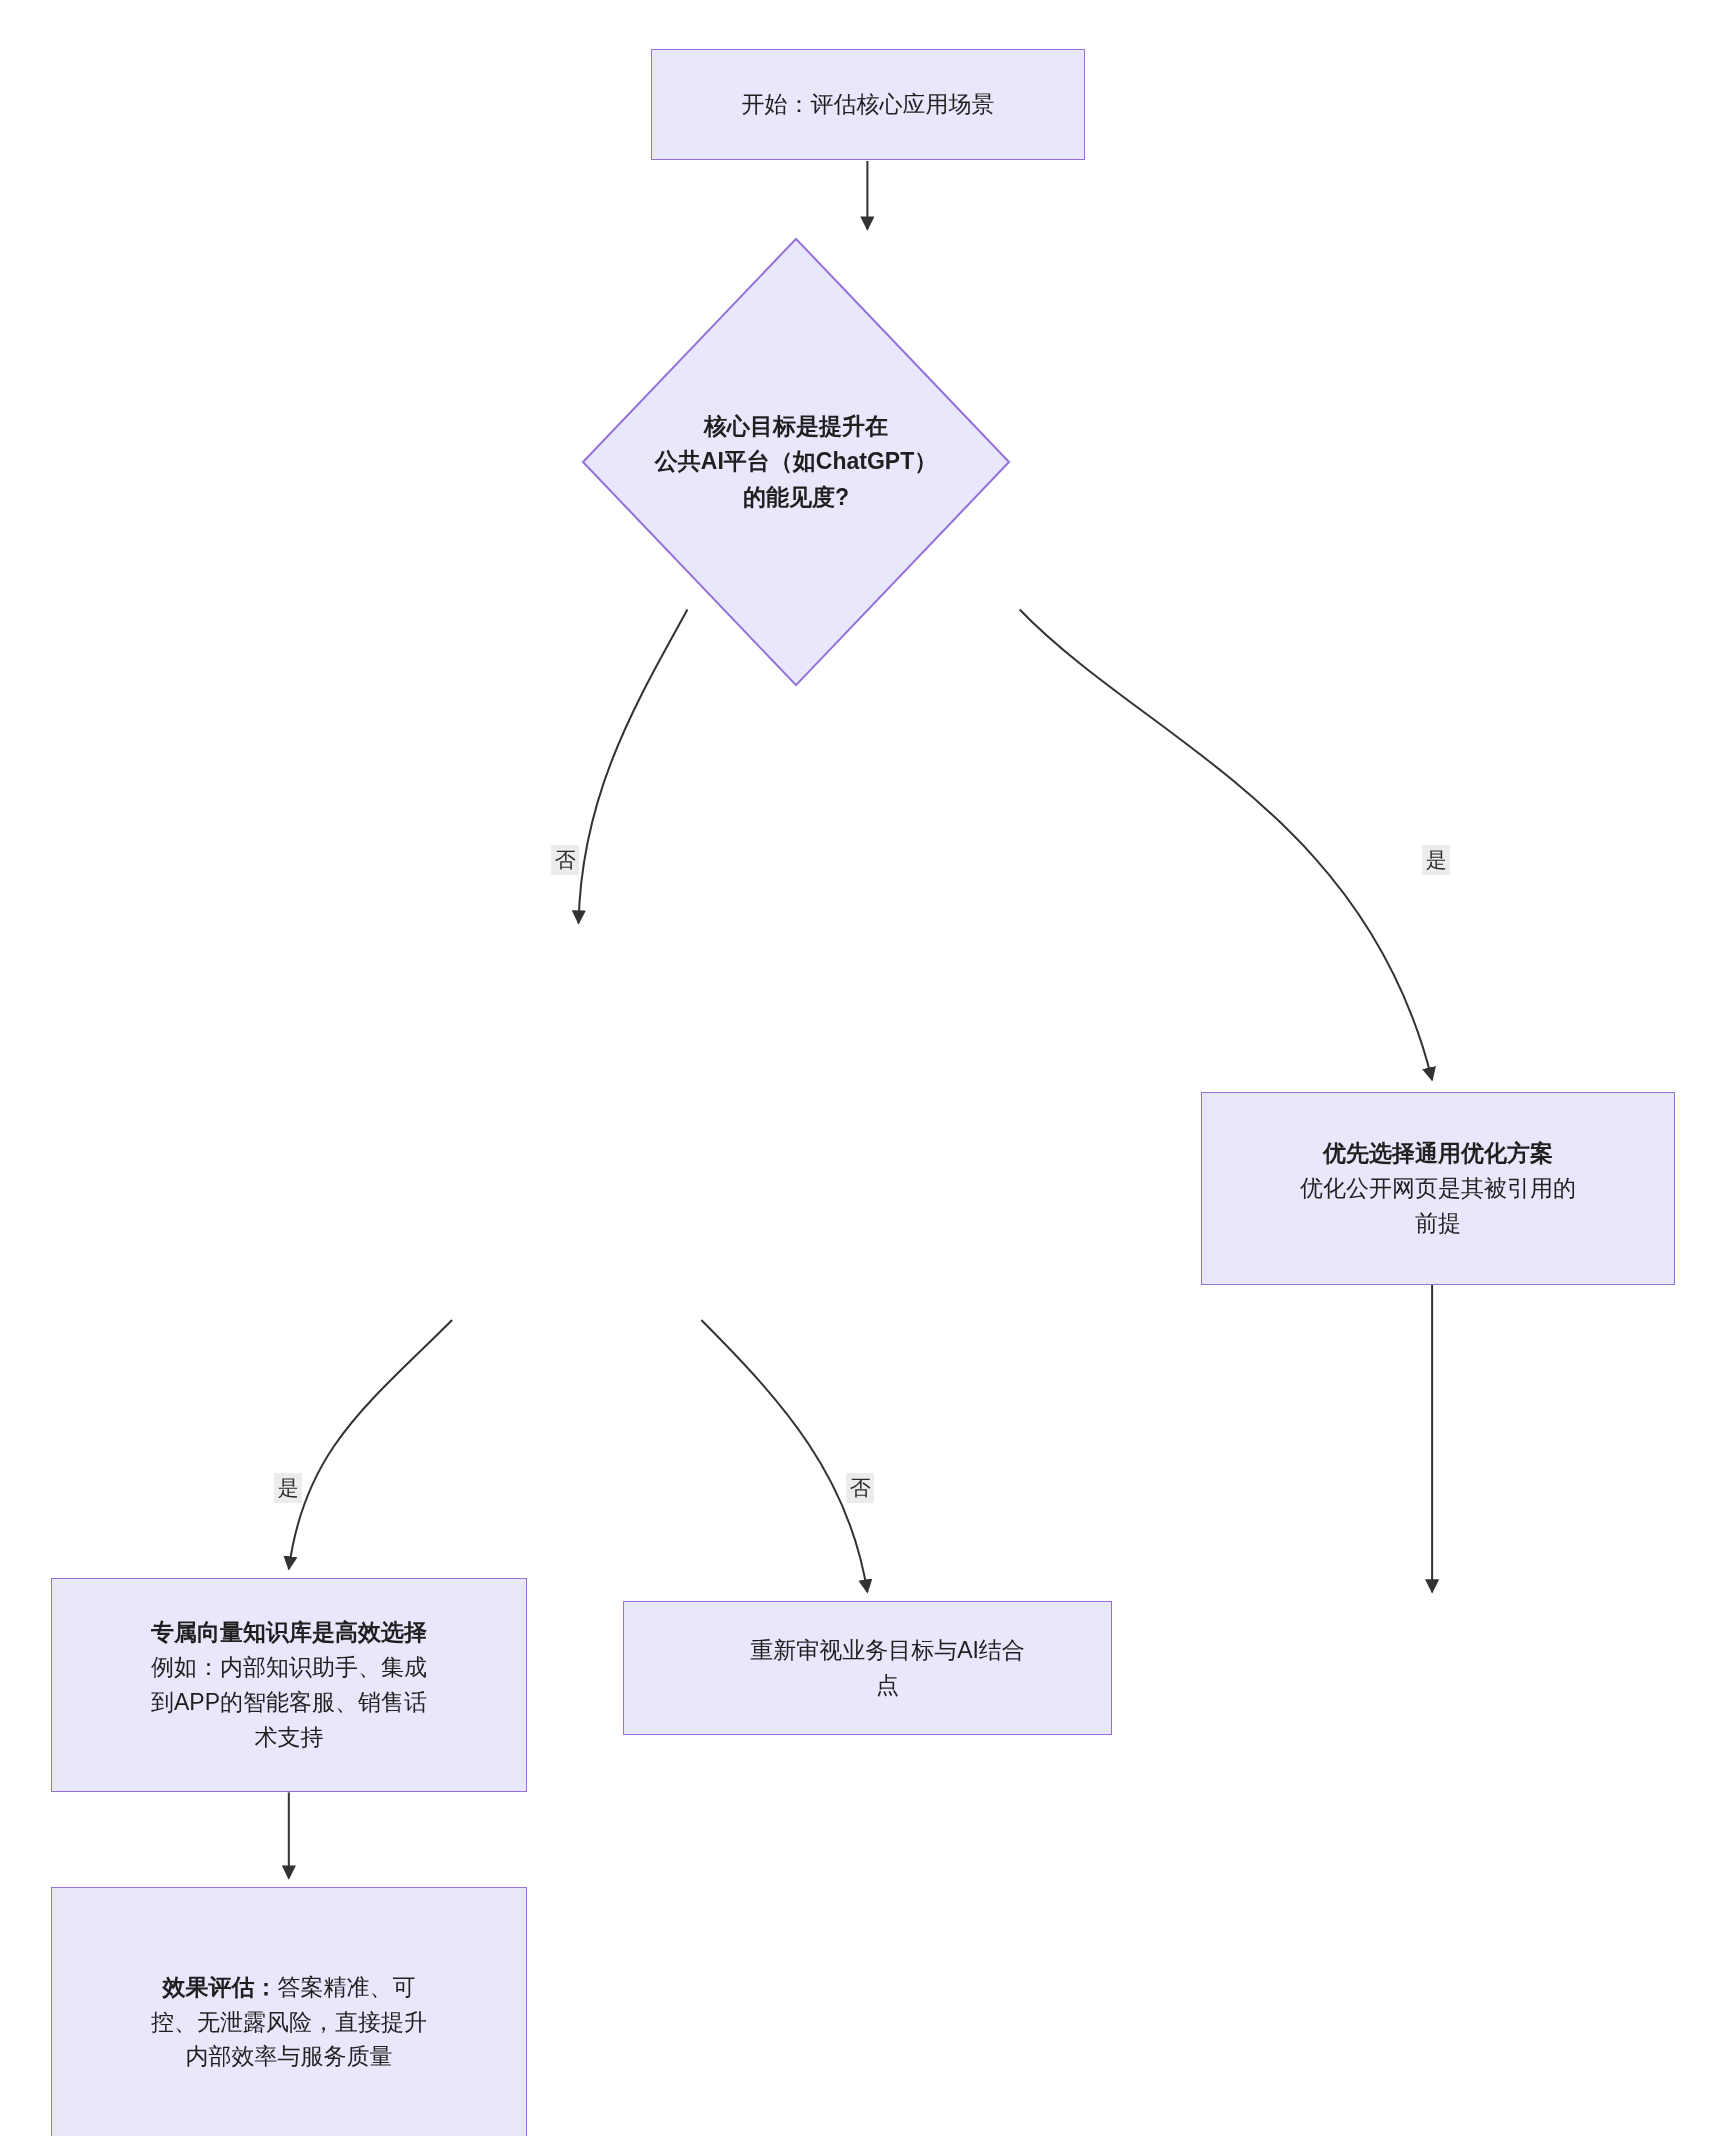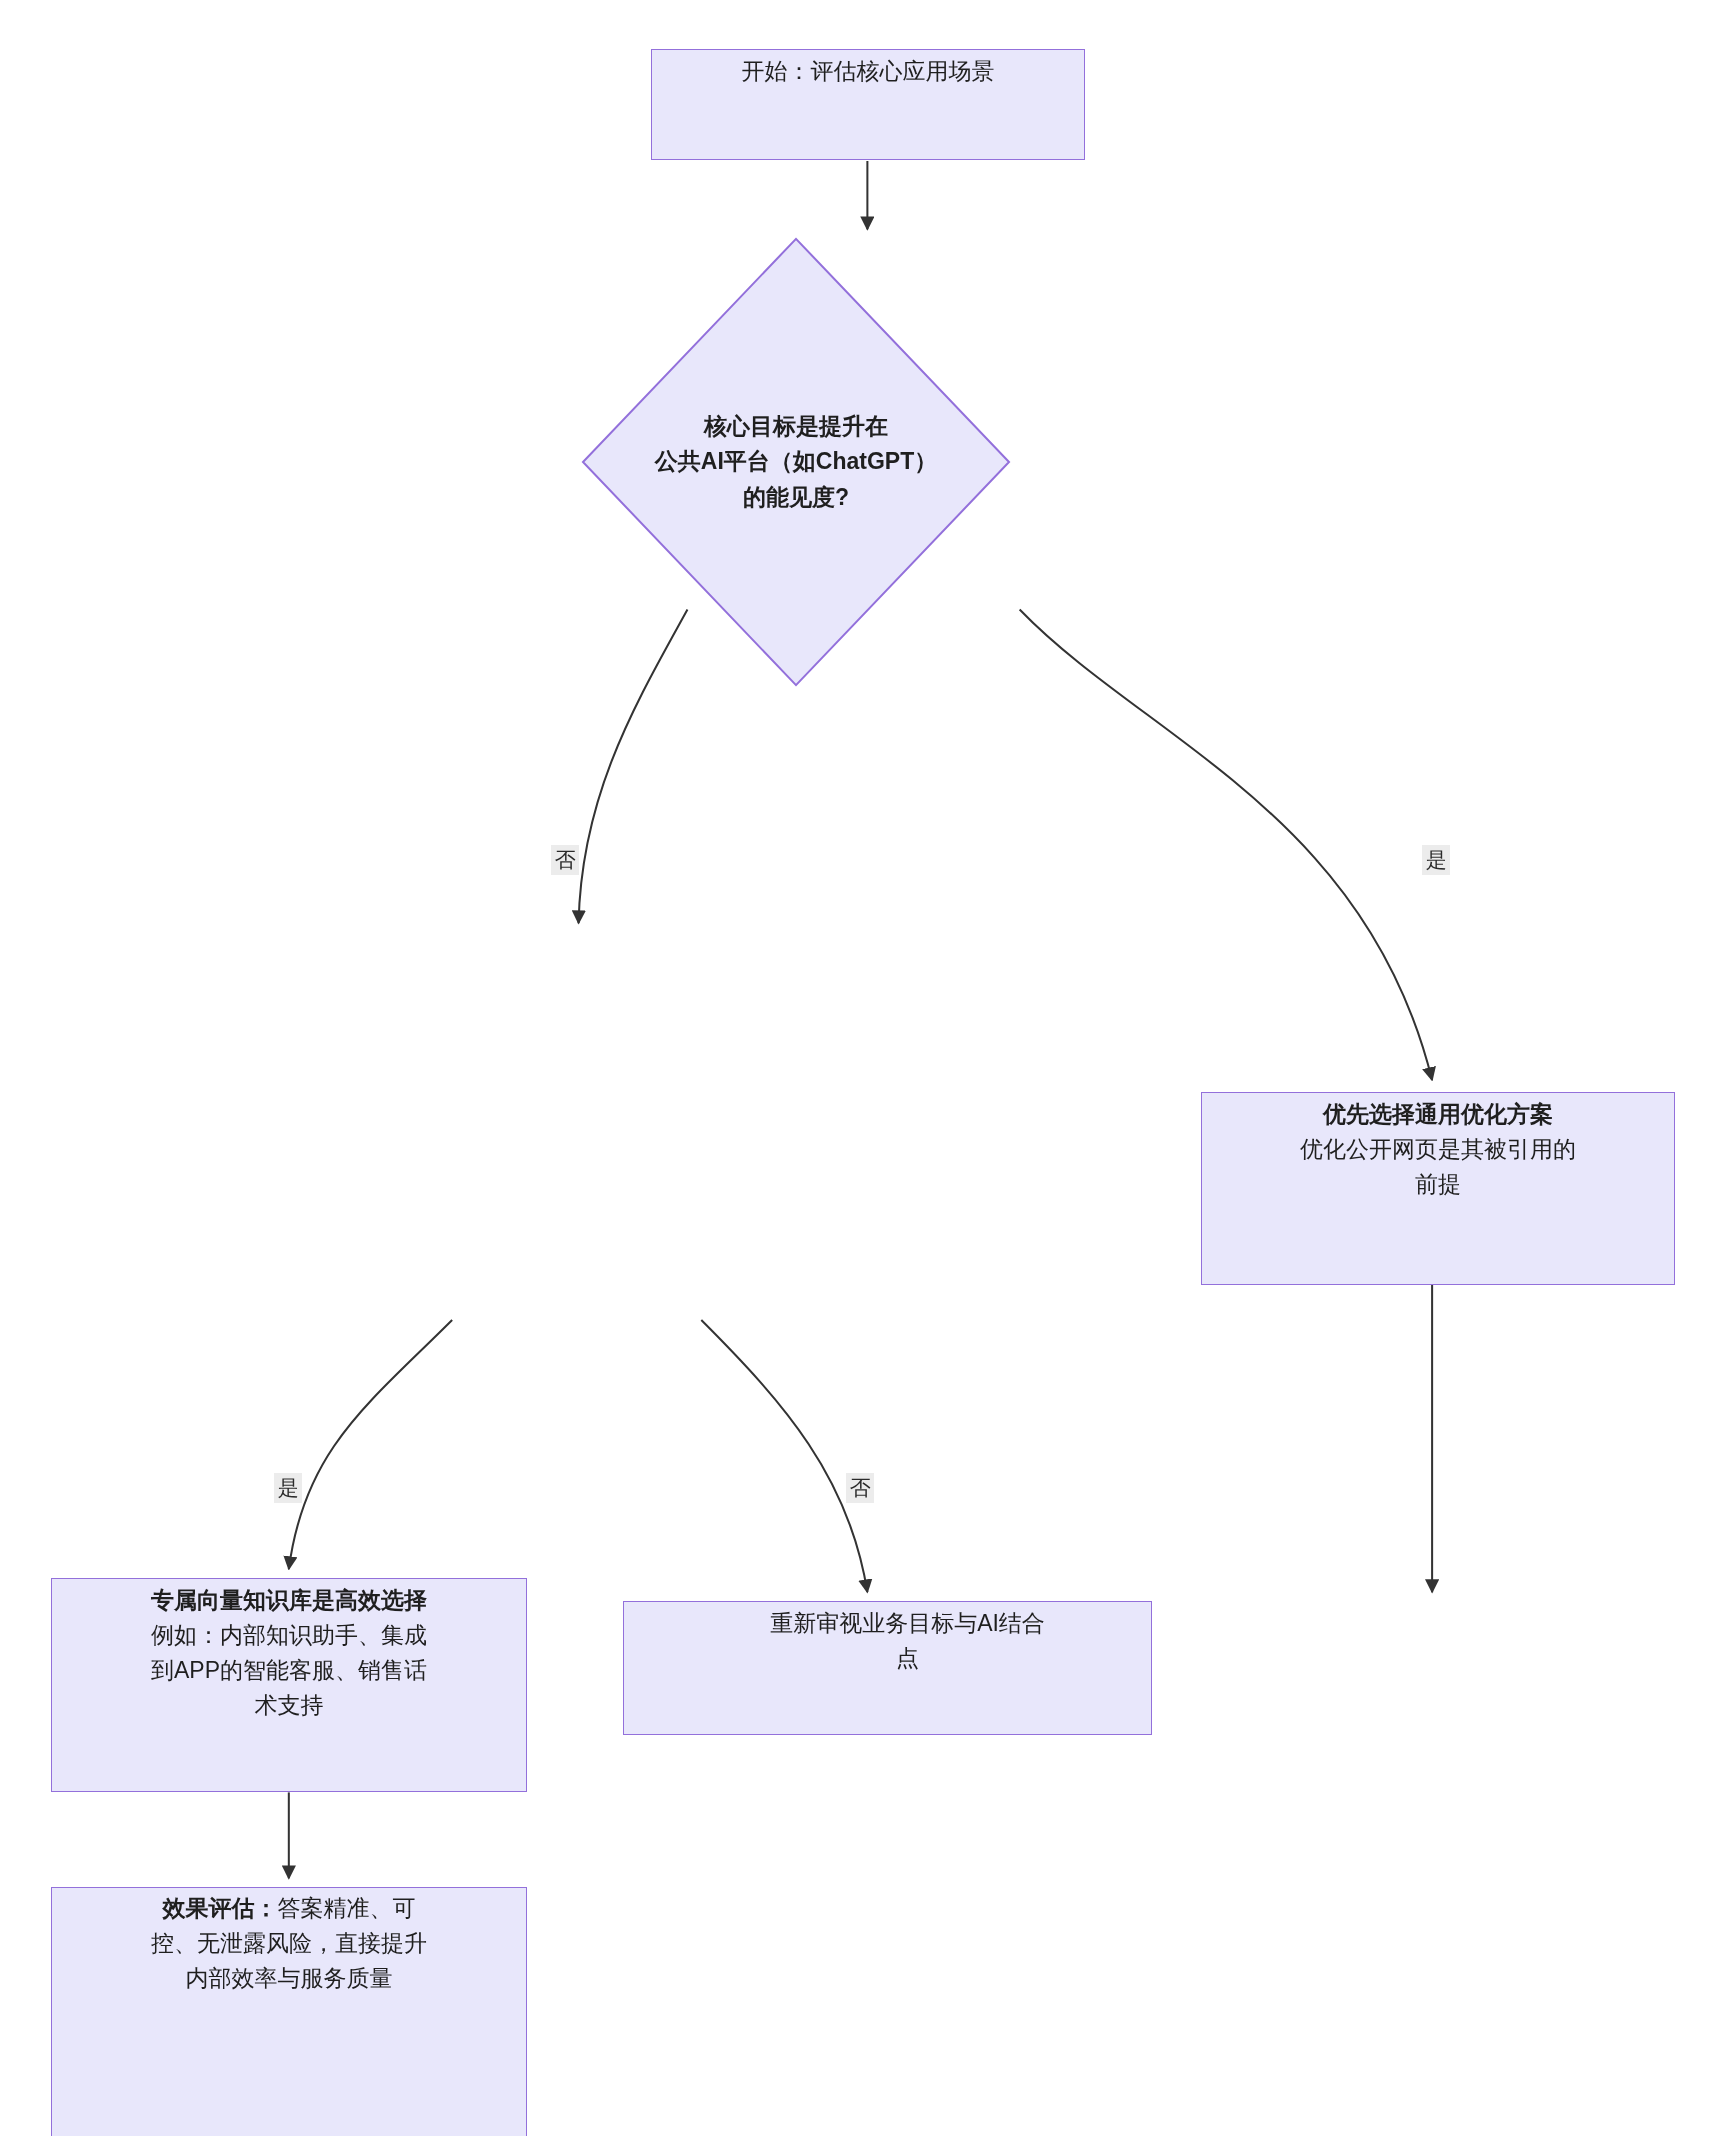--- a/index.html
+++ b/index.html
@@ -28,6 +28,7 @@
     position: absolute;
     box-sizing: border-box;
     display: flex;
+    align-items: center;
     justify-content: center;
     text-align: center;
   }

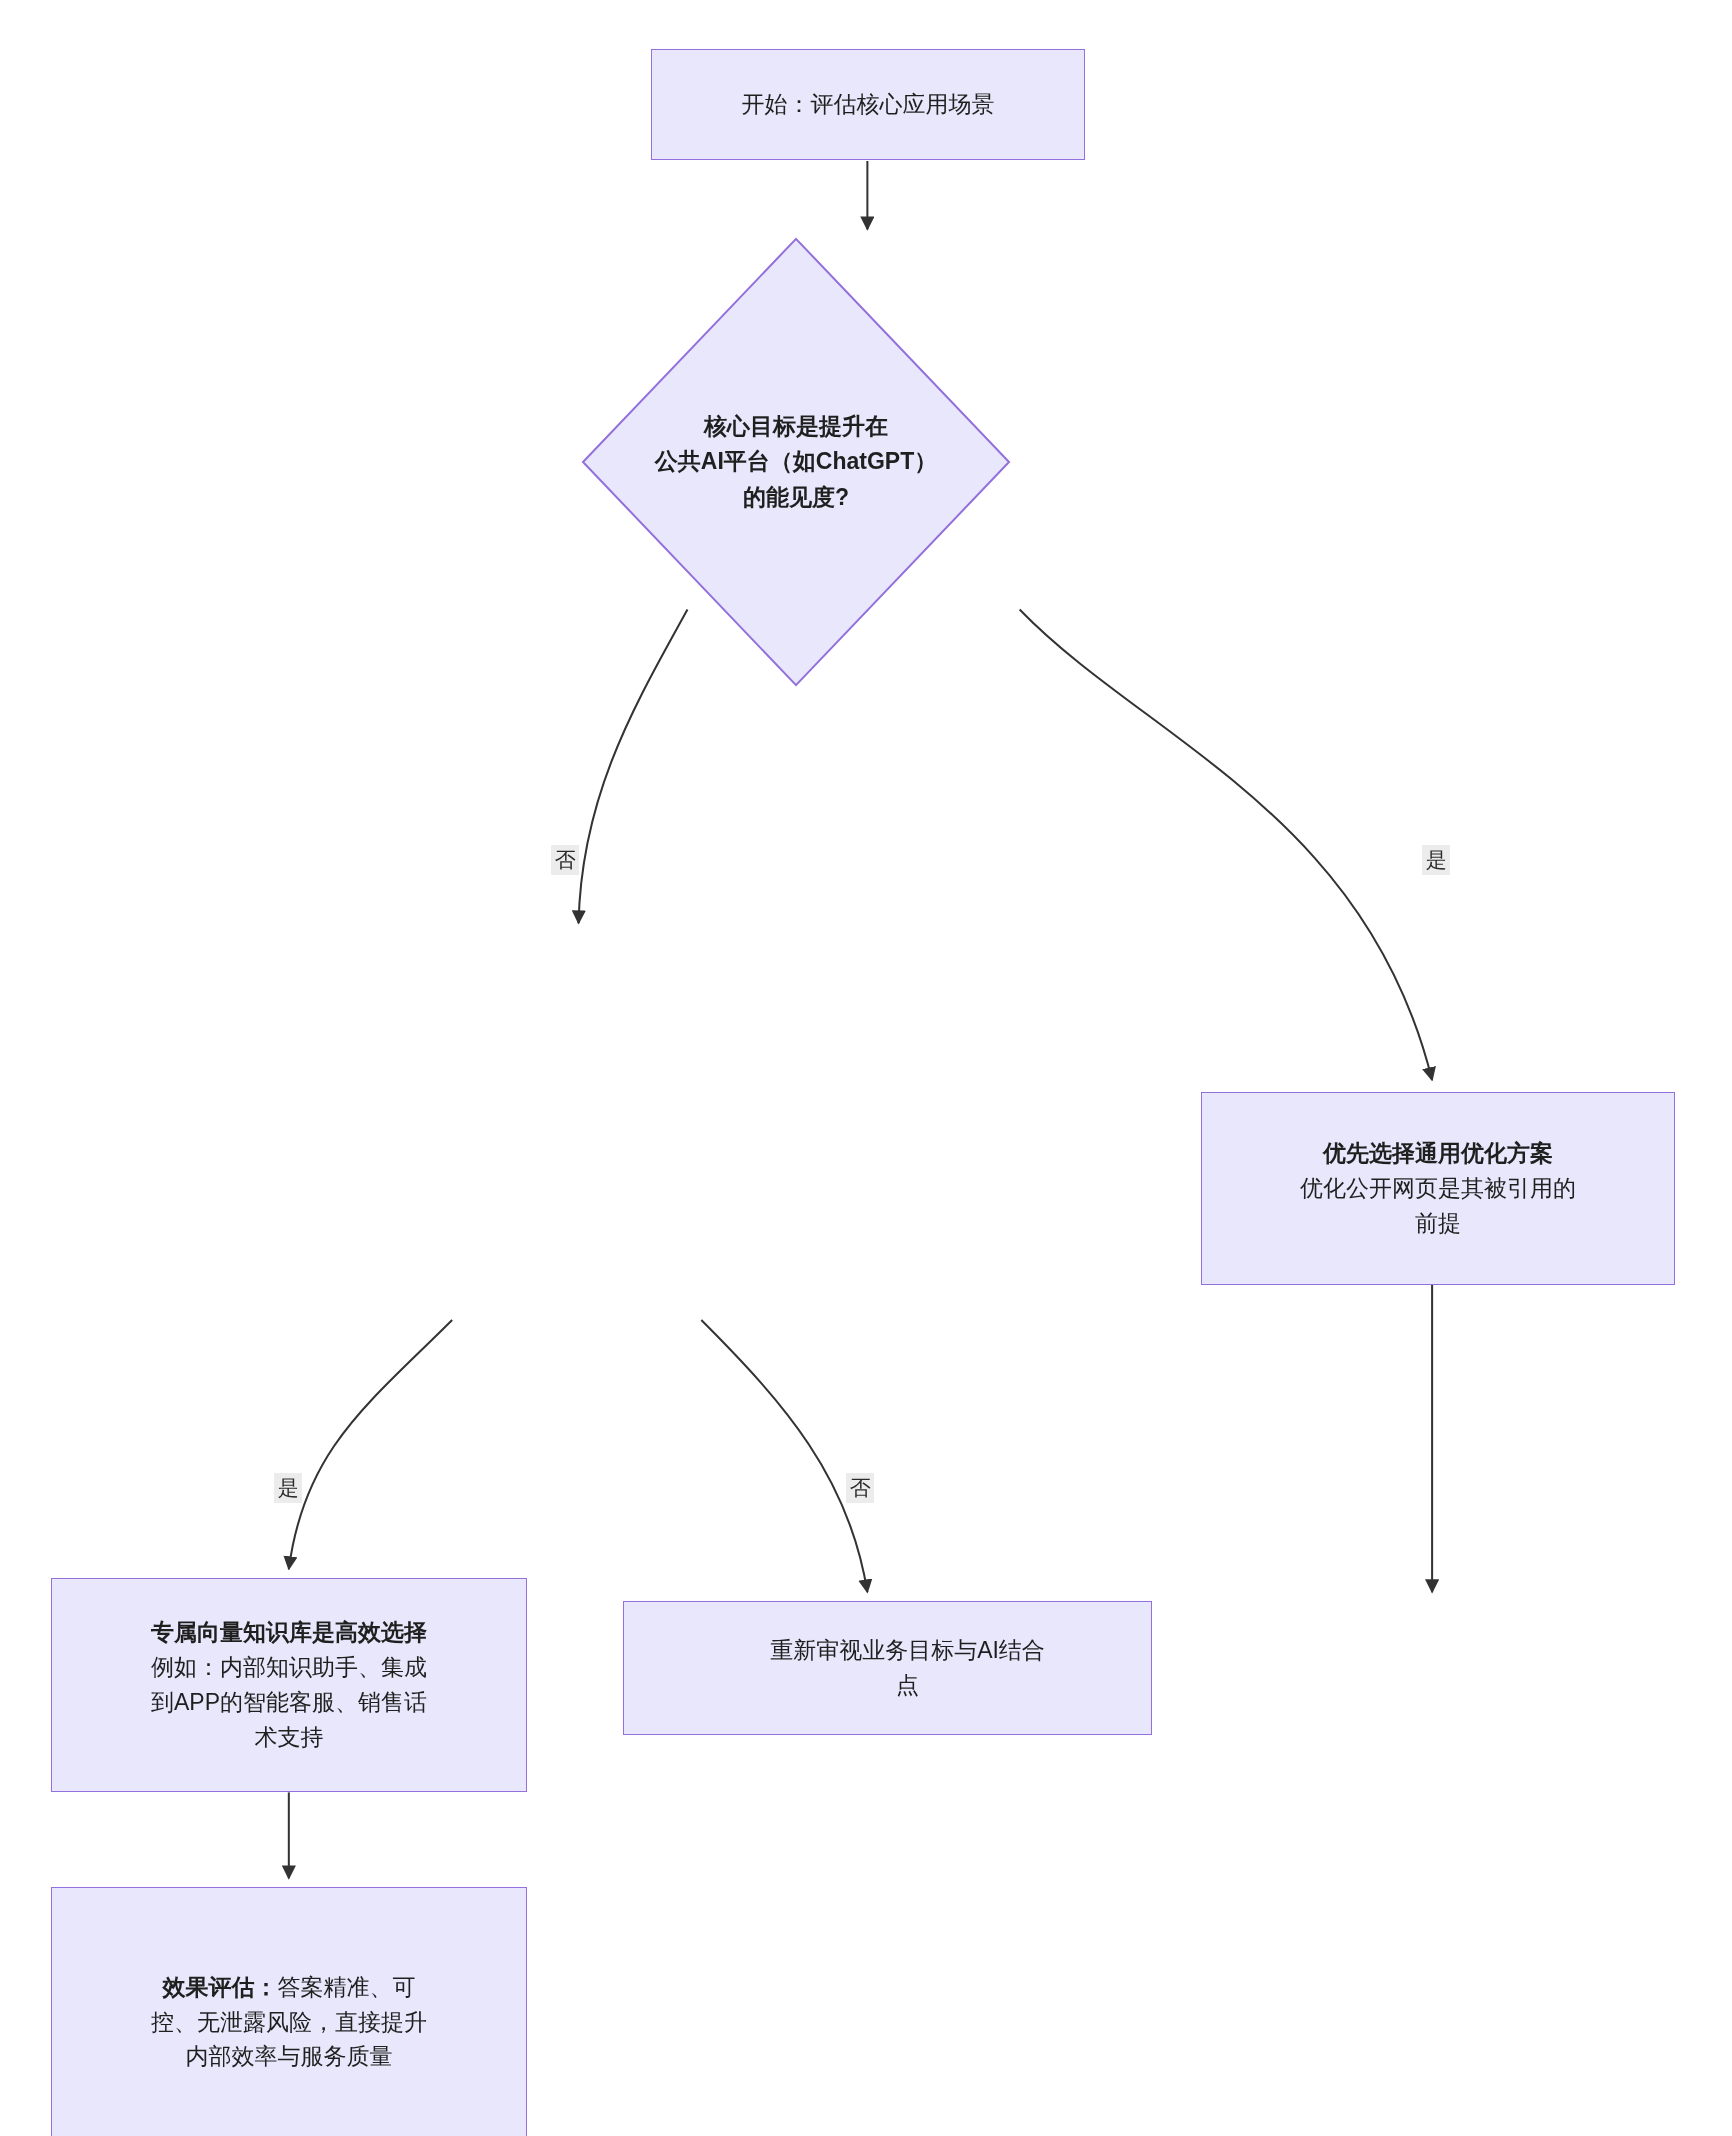--- a/index.html
+++ b/index.html
@@ -130,7 +130,7 @@
 术支持</span></div>
   </div>
 
-  <div class="node rect" style="left:623px; top:1601px; width:529px; height:134px;padding-left:40px;">
+  <div class="node rect" style="left:623px; top:1601px; width:489px; height:134px;padding-left:40px;">
     <div class="label">重新审视业务目标与AI结合
 点</div>
   </div>

